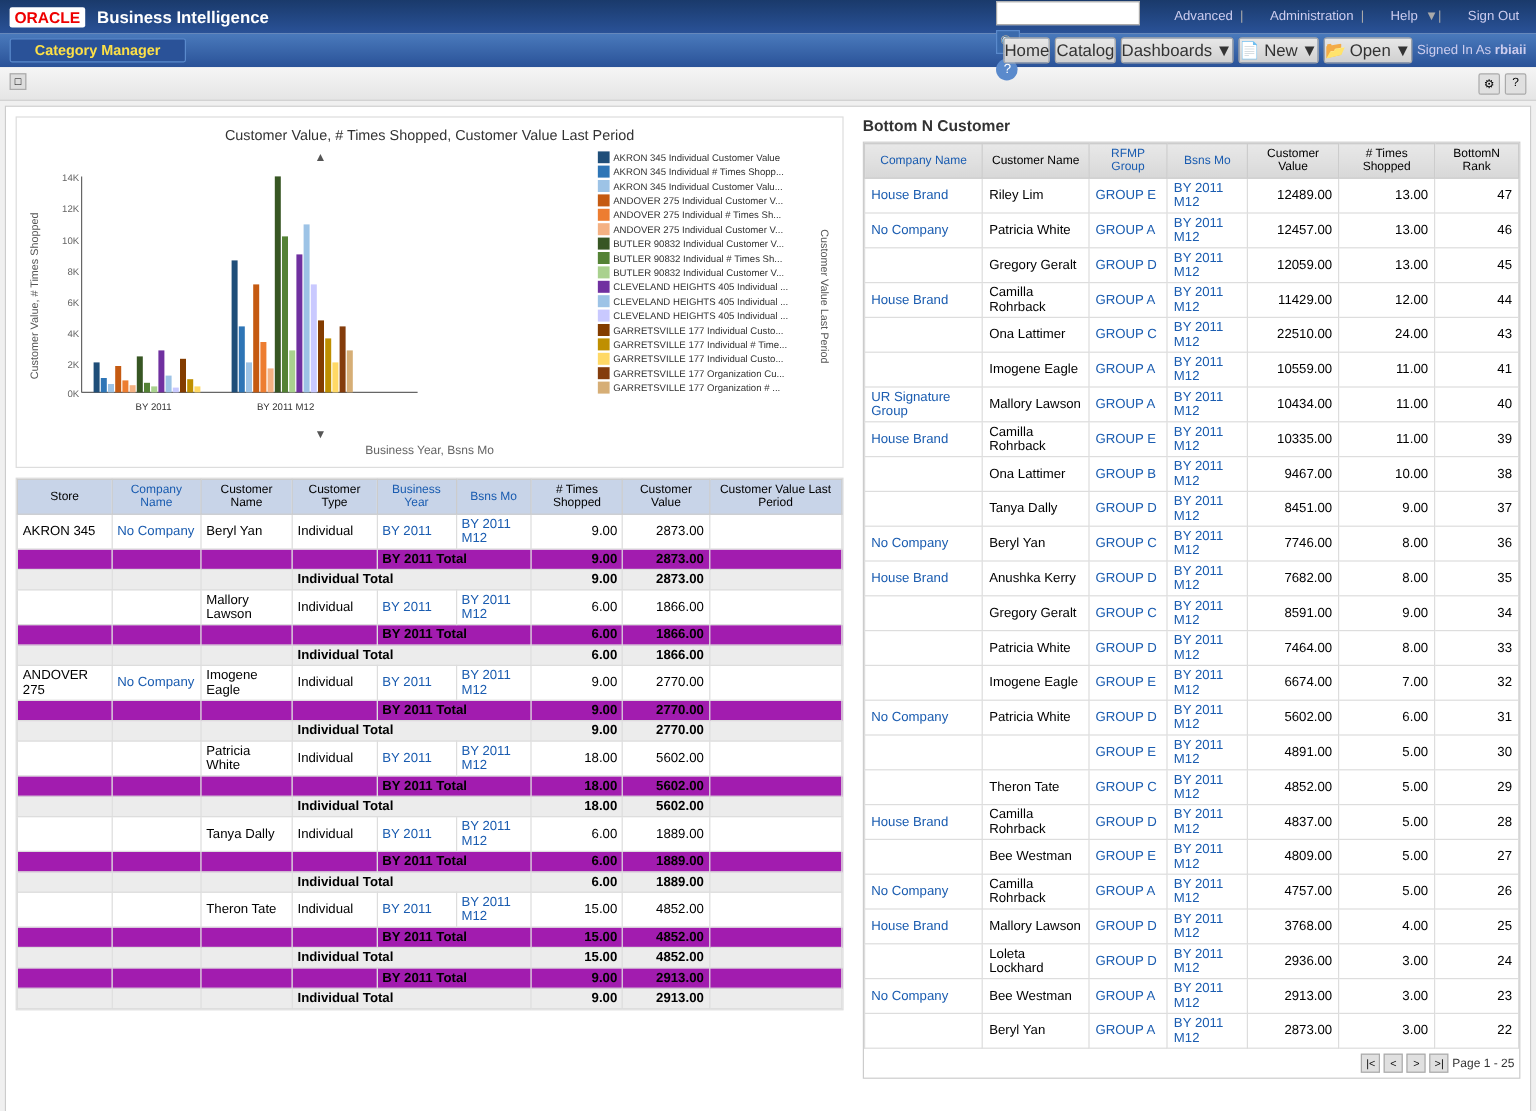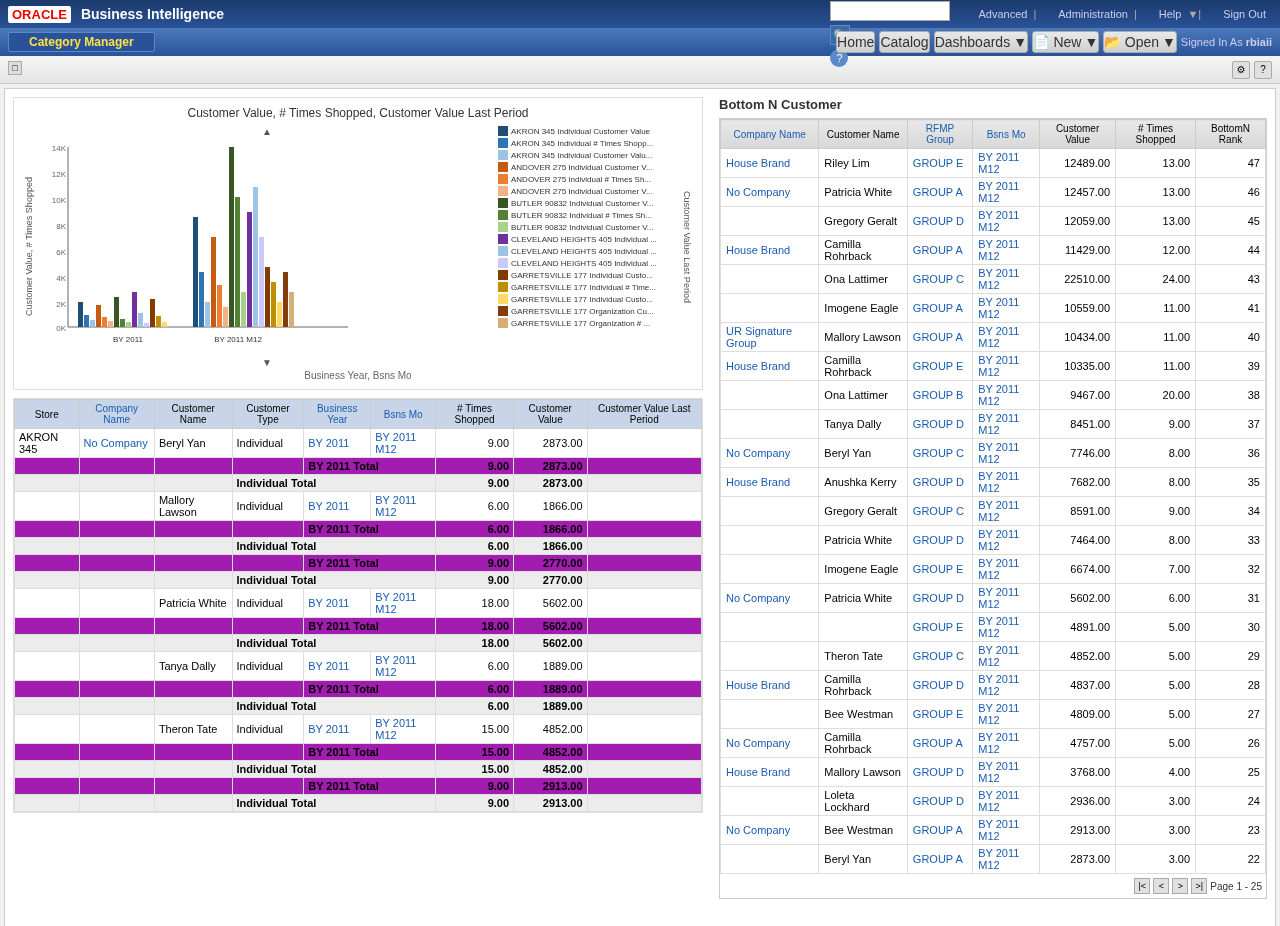--- a/index.html
+++ b/index.html
@@ -666,7 +666,7 @@
               <td class="link-cell">GROUP B</td>
               <td class="link-cell">BY 2011 M12</td>
               <td class="num-right">9467.00</td>
-              <td class="num-right">20.00</td>
+              <td class="num-right">10.00</td>
               <td class="num-right">38</td>
             </tr>
             <tr>

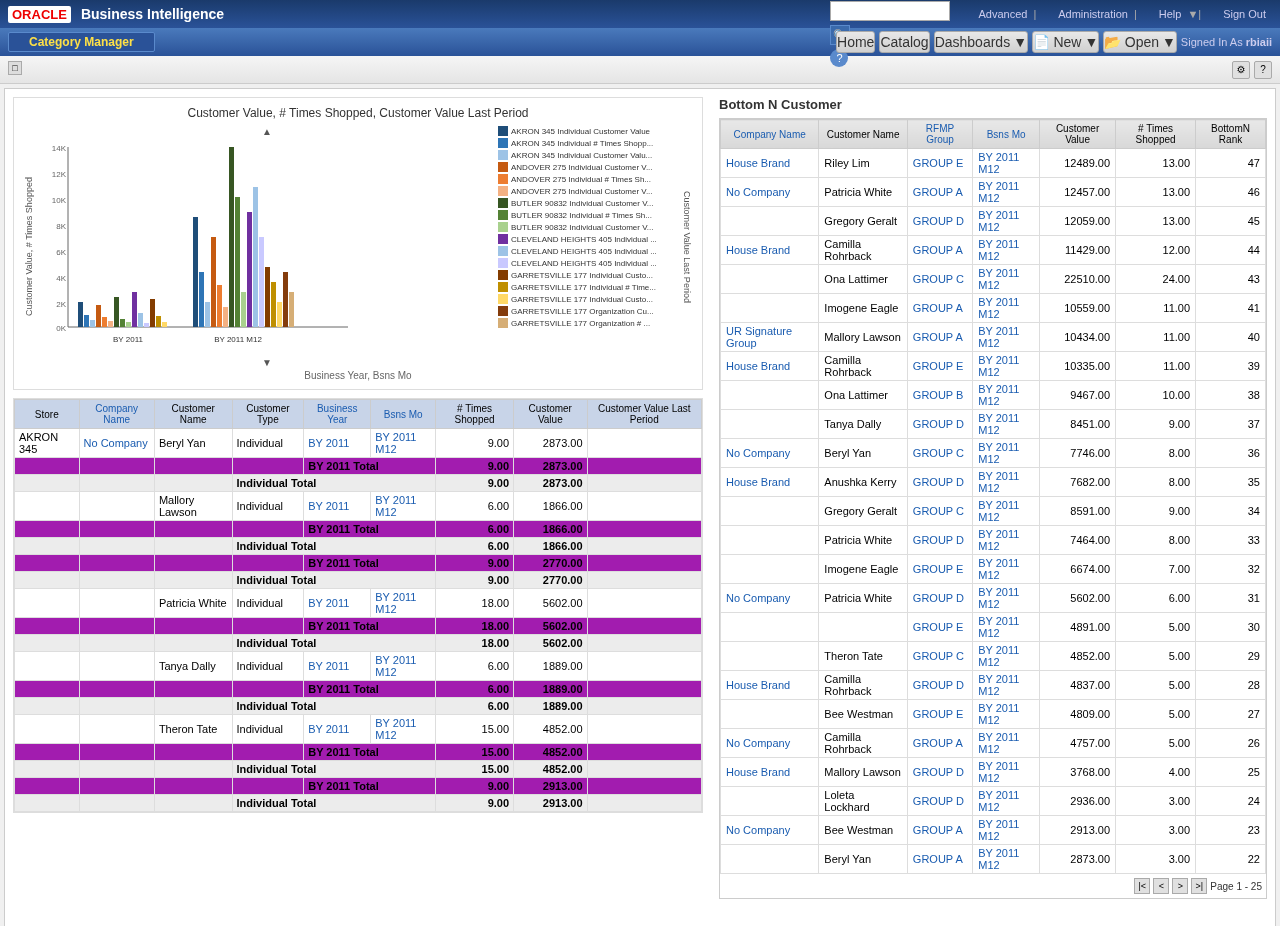--- a/index.html
+++ b/index.html
@@ -438,6 +438,17 @@
               <td></td>
             </tr>
 
+            <tr>
+              <td>ANDOVER 275</td>
+              <td class="link-cell">No Company</td>
+              <td>Imogene Eagle</td>
+              <td>Individual</td>
+              <td class="link-cell">BY 2011</td>
+              <td class="link-cell">BY 2011 M12</td>
+              <td class="num-cell">9.00</td>
+              <td class="num-cell">2770.00</td>
+              <td></td>
+            </tr>
             <tr class="total-row">
               <td></td>
                 <td></td>

